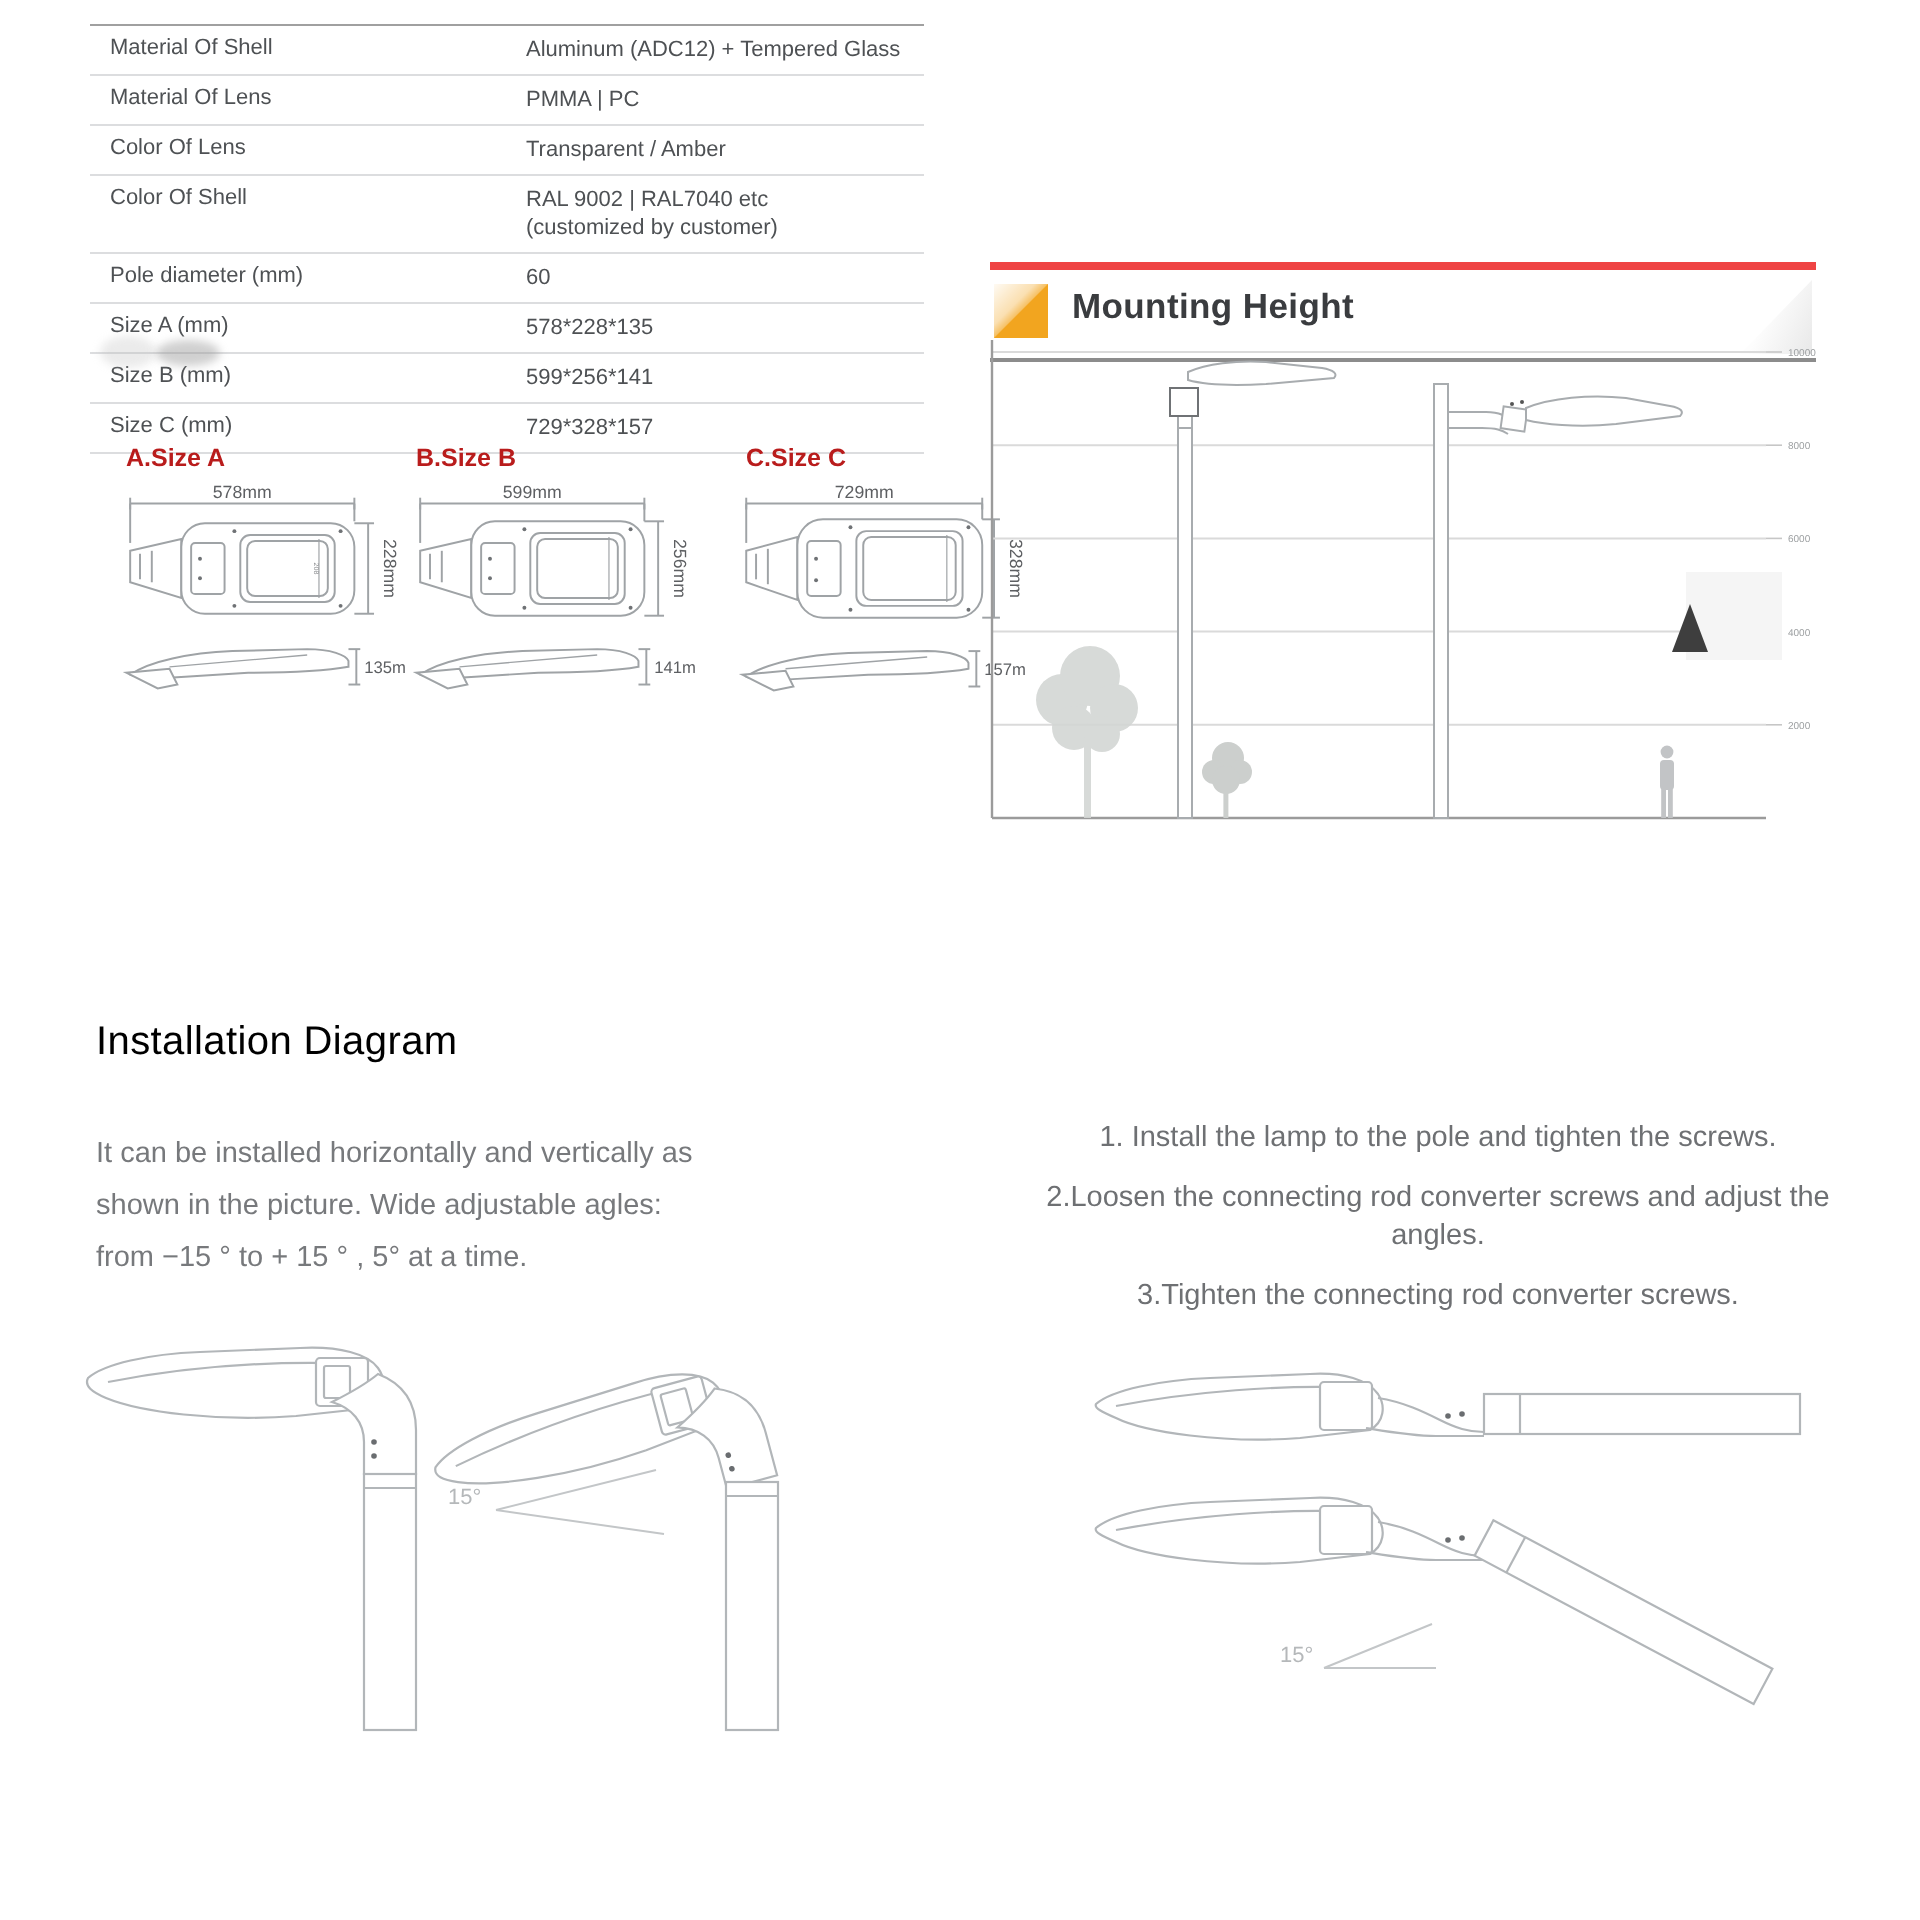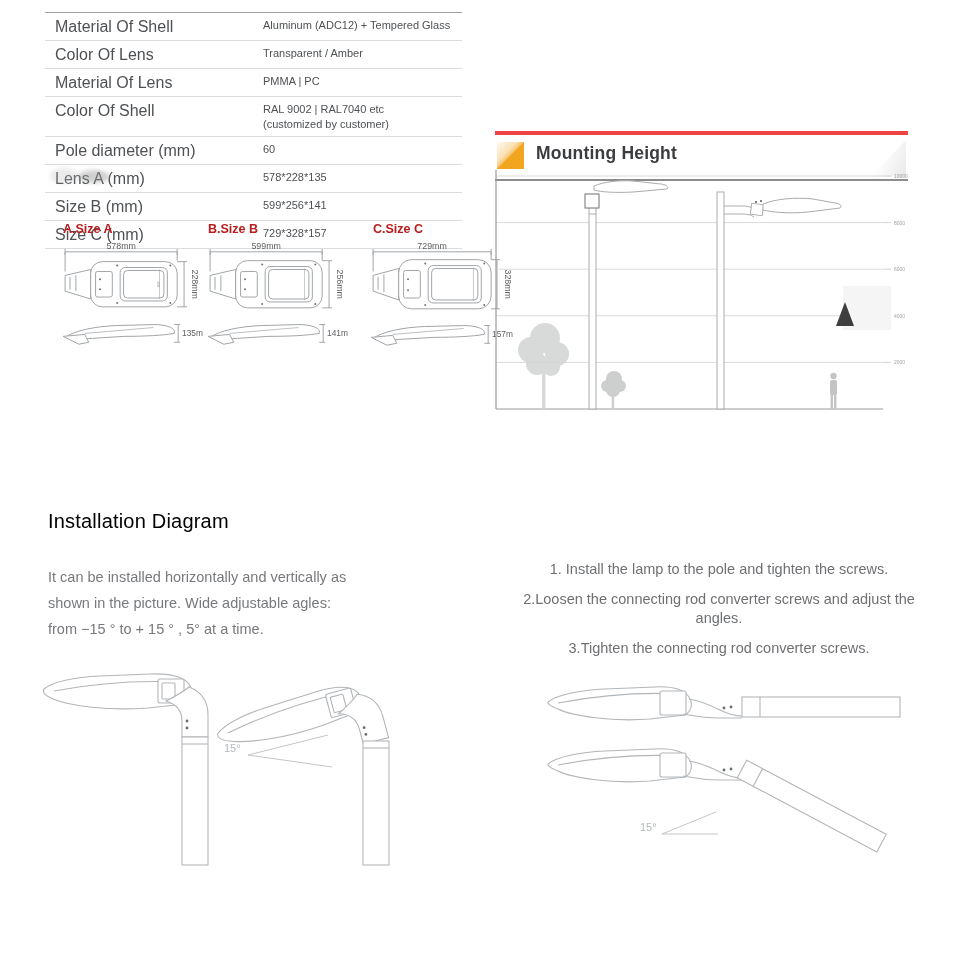--- a/index.html
+++ b/index.html
@@ -10,7 +10,7 @@
   .spec-table{position:absolute;left:45px;top:12px;width:417px;border-top:1px solid #a0a0a0;}
   .spec-row{display:flex;align-items:flex-start;border-bottom:1px solid #dcdddf;
             padding:5px 0 4px 0;min-height:13px;}
-  .spec-label{width:218px;padding-left:10px;box-sizing:border-box;font-size:16px;color:#4e5154;}
+  .spec-label{width:218px;padding-left:10px;box-sizing:border-box;font-size:11px;color:#4e5154;}
   .spec-value{flex:1;font-size:11px;color:#4e5154;white-space:pre-line;line-height:1.35;}
 
   .smudge{position:absolute;border-radius:50%;filter:blur(2px);}

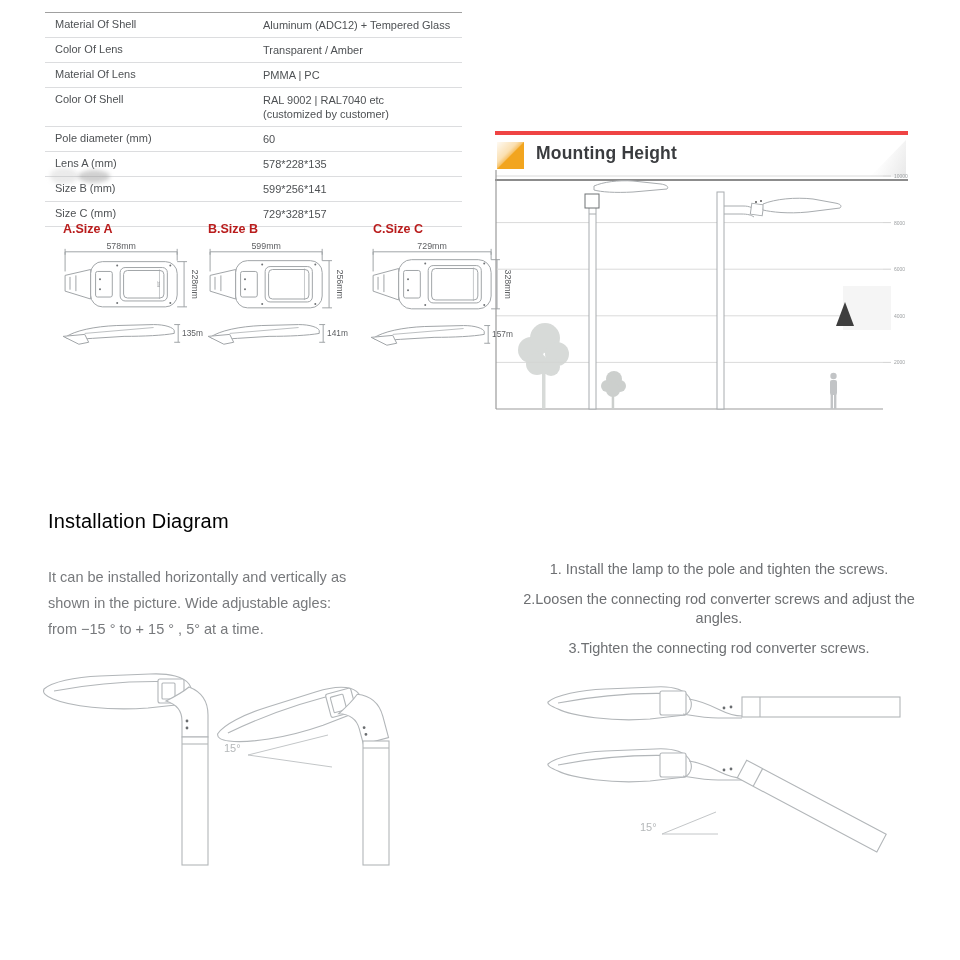--- a/index.html
+++ b/index.html
@@ -64,12 +64,12 @@
       <div class="spec-value">Aluminum (ADC12) + Tempered Glass</div>
     </div>
     <div class="spec-row">
+      <div class="spec-label">Material Of Lens</div>
+      <div class="spec-value">PMMA  |  PC</div>
+    </div>
+    <div class="spec-row">
       <div class="spec-label">Color Of Lens</div>
       <div class="spec-value">Transparent / Amber</div>
-    </div>
-    <div class="spec-row">
-      <div class="spec-label">Material Of Lens</div>
-      <div class="spec-value">PMMA  |  PC</div>
     </div>
     <div class="spec-row">
       <div class="spec-label">Color Of Shell</div>

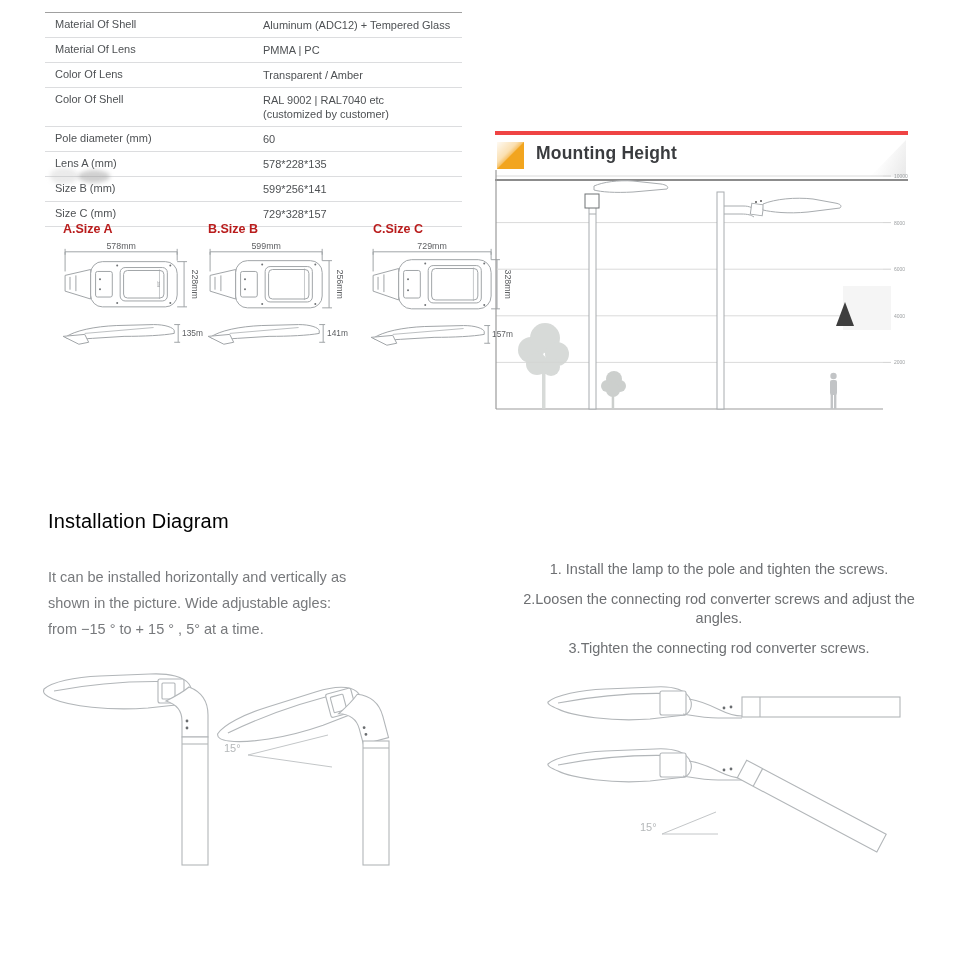--- a/index.html
+++ b/index.html
@@ -81,7 +81,7 @@
       <div class="spec-value">60</div>
     </div>
     <div class="spec-row">
-      <div class="spec-label">Lens A (mm)</div>
+      <div class="spec-label">Size A (mm)</div>
       <div class="spec-value">578*228*135</div>
     </div>
     <div class="spec-row">

